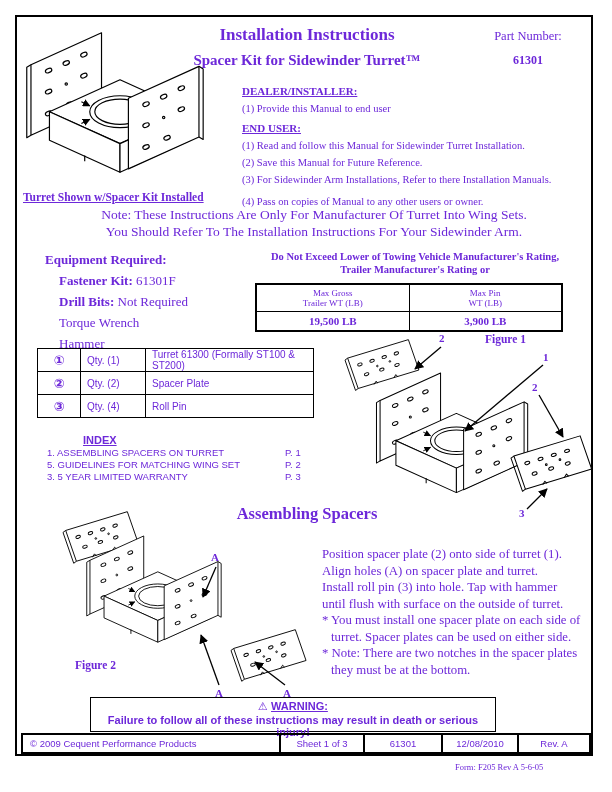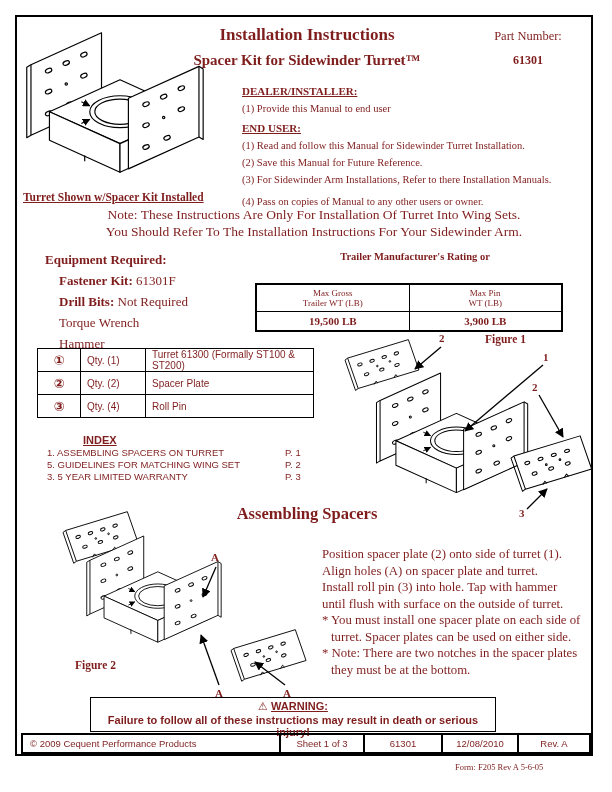--- a/index.html
+++ b/index.html
@@ -4,7 +4,7 @@
 <style>
   html,body{margin:0;padding:0;background:#fff;}
   .sheet{position:relative;width:612px;height:792px;background:#fff;overflow:hidden;
-         font-family:"Liberation Serif","DejaVu Serif",serif;color:#7f1d1d;}
+         font-family:"Liberation Serif","DejaVu Serif",serif;color:#6d28d9;}
   .page{position:absolute;left:15px;top:15px;width:578px;height:741px;border:2px solid #000;box-sizing:border-box;}
   .abs{position:absolute;}
   .b{font-weight:bold;margin-top:20px;}

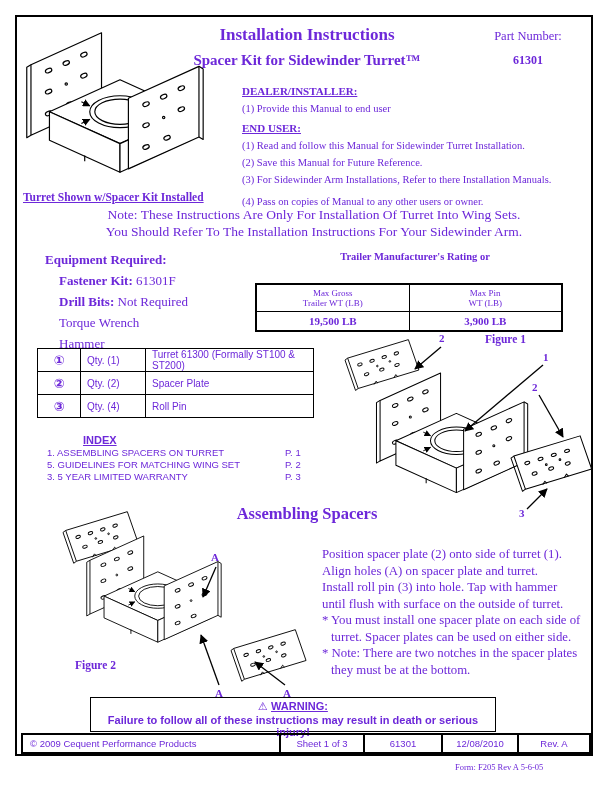--- a/index.html
+++ b/index.html
@@ -173,7 +173,7 @@
     </div>
 
     <div class="abs note">
-      <div>Note: These Instructions Are Only For Installation Of  Turret Into Wing Sets.</div>
+      <div>Note: These Instructions Are Only For Manufacturer Of  Turret Into Wing Sets.</div>
       <div>You Should Refer To The Installation Instructions For Your Sidewinder Arm.</div>
     </div>
 

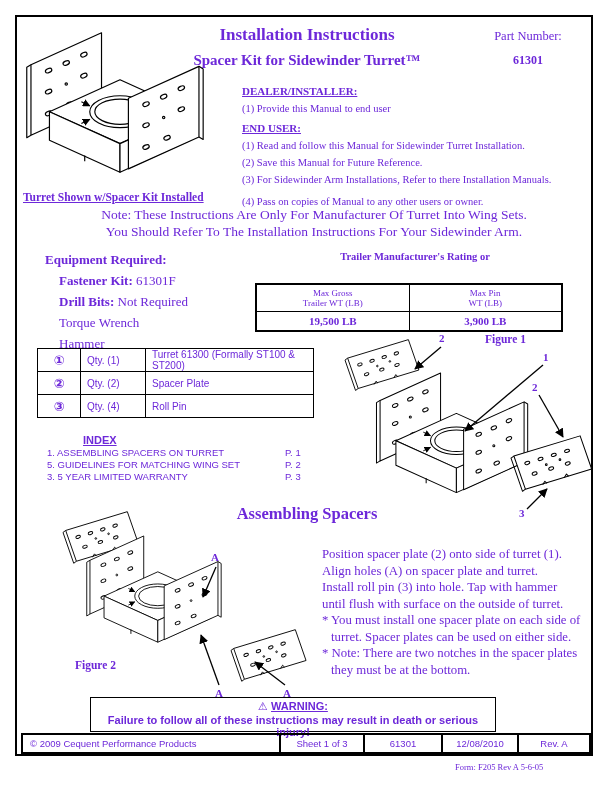--- a/index.html
+++ b/index.html
@@ -186,6 +186,7 @@
     </div>
 
     <div class="abs rating-title">
+      <div>Do Not Exceed Lower of Towing Vehicle Manufacturer's Rating,</div>
       <div>Trailer Manufacturer's Rating or</div>
     </div>
     <table class="abs rating-table">

